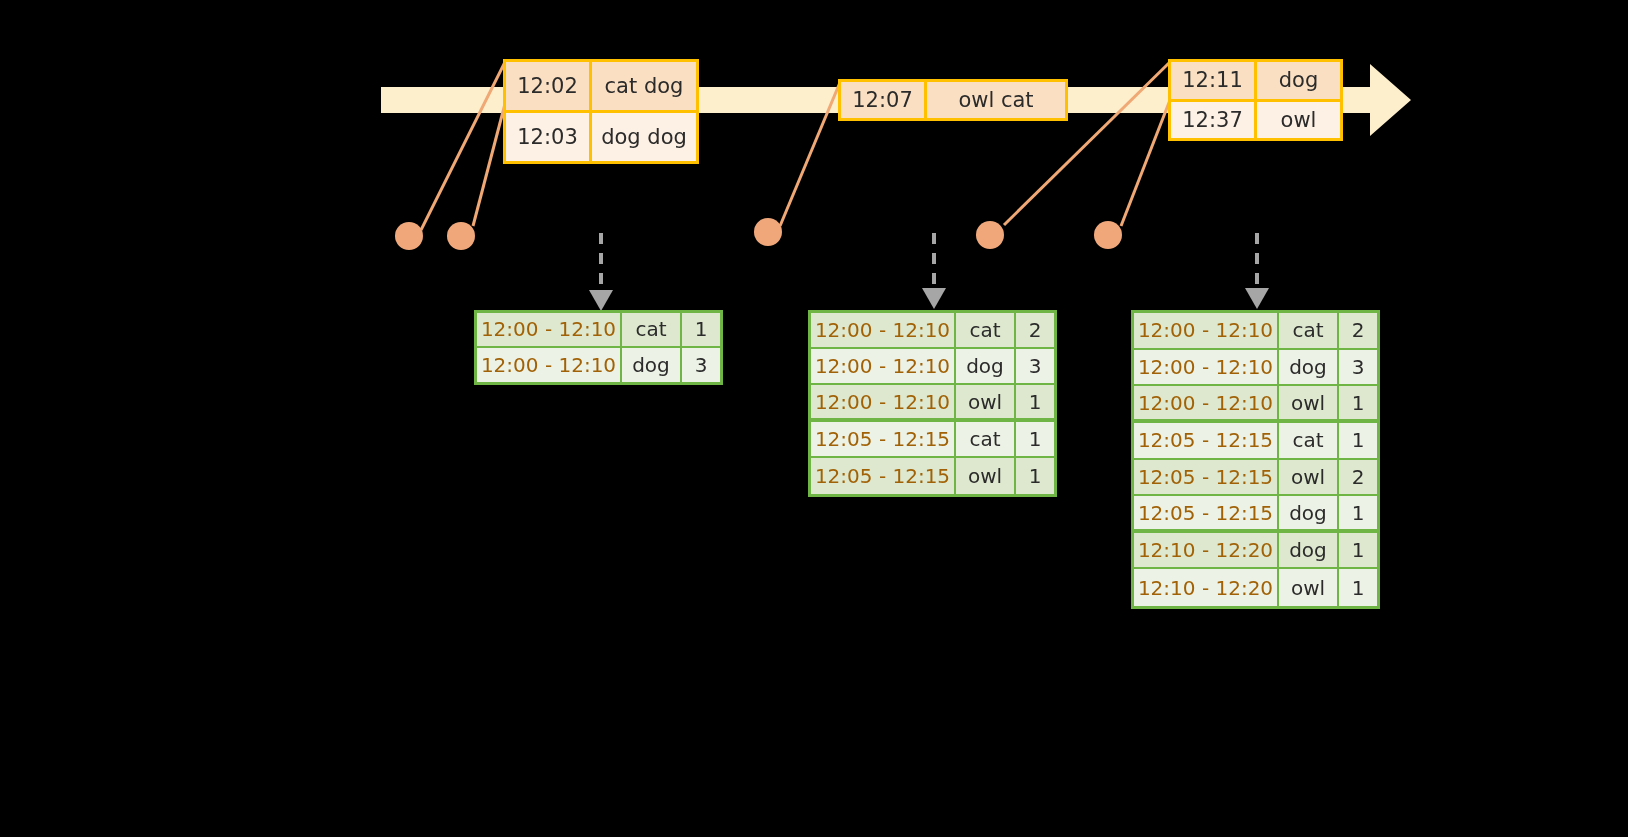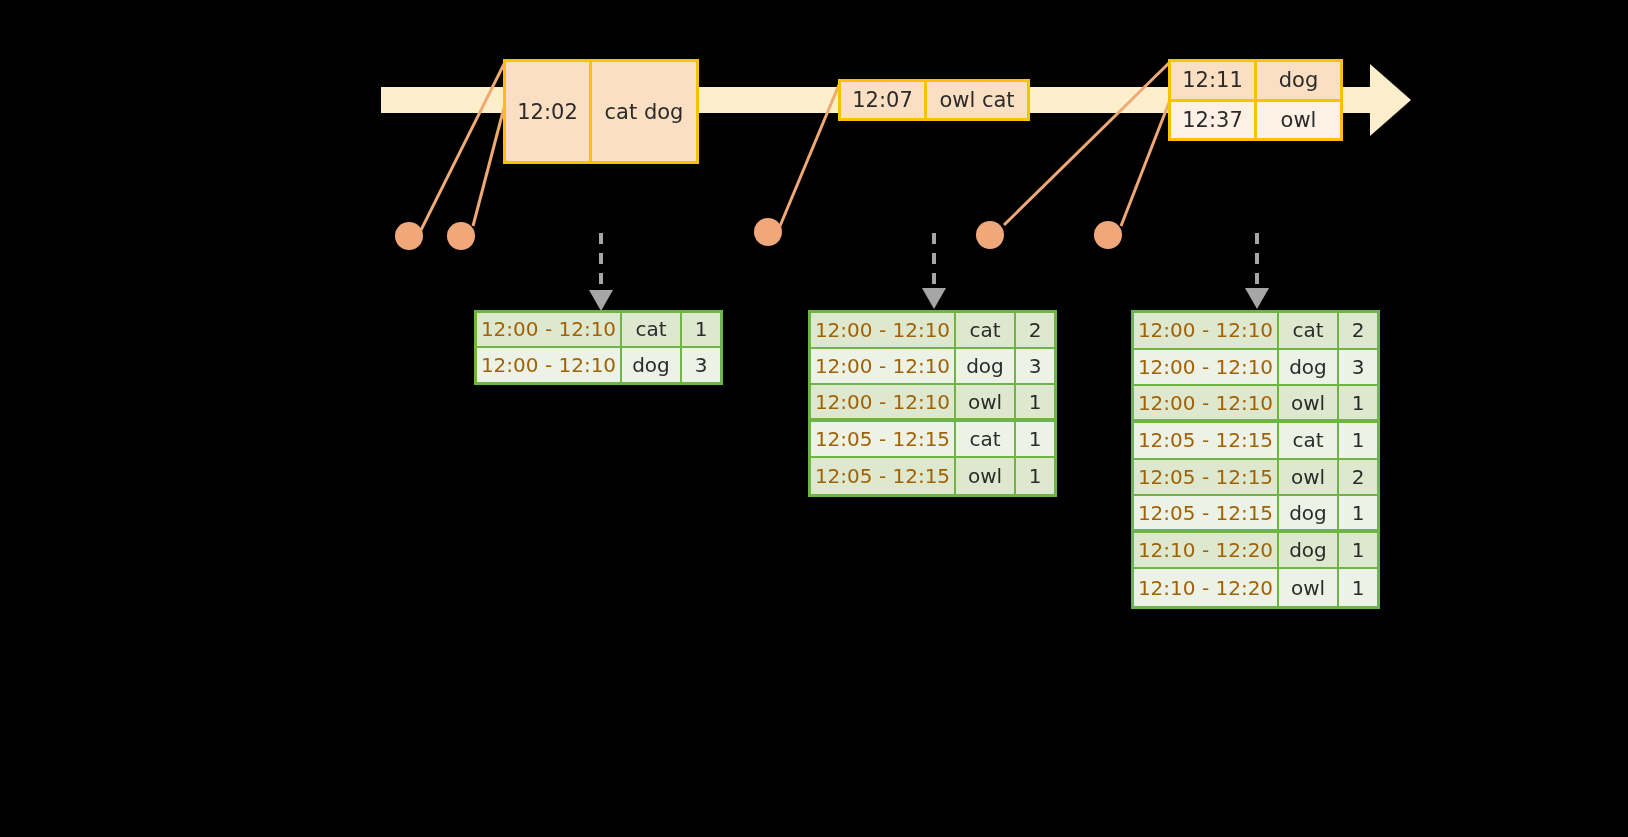--- a/index.html
+++ b/index.html
@@ -166,7 +166,7 @@
     </div>
   </div>
 
-  <div class="event-box" style="left:838px; top:79px; width:192px; height:42px;">
+  <div class="event-box" style="left:838px; top:79px; width:230px; height:42px;">
     <div class="event-row shade-dark">
       <div class="ev-time">12:07</div>
       <div class="ev-words">owl cat</div>

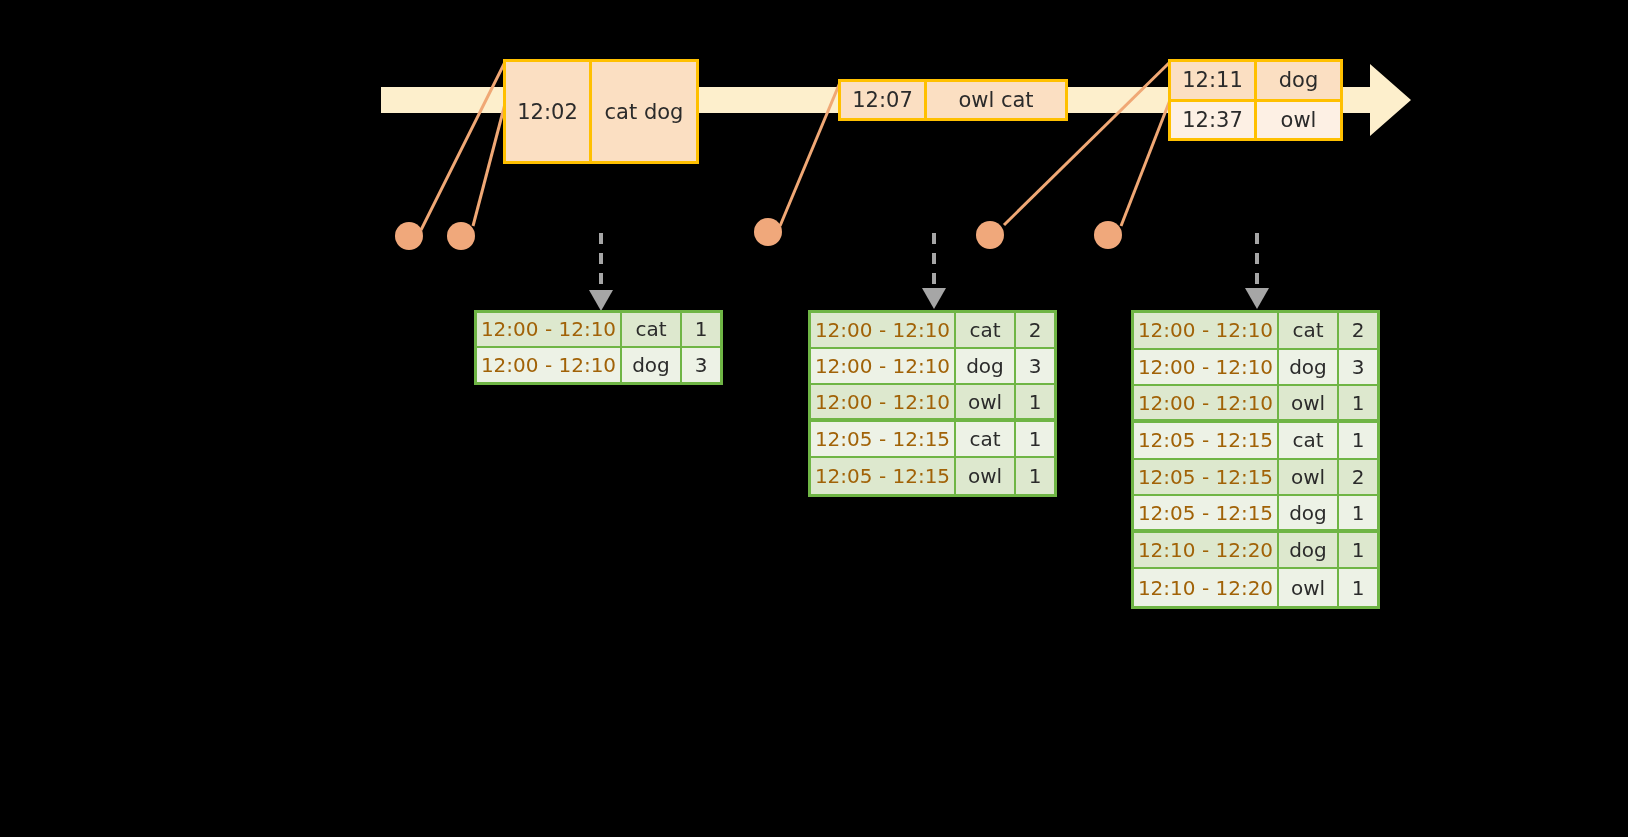--- a/index.html
+++ b/index.html
@@ -164,6 +164,10 @@
       <div class="ev-time">12:02</div>
       <div class="ev-words">cat dog</div>
     </div>
+    <div class="event-row shade-light">
+      <div class="ev-time">12:03</div>
+      <div class="ev-words">dog dog</div>
+    </div>
   </div>
 
   <div class="event-box" style="left:838px; top:79px; width:230px; height:42px;">

